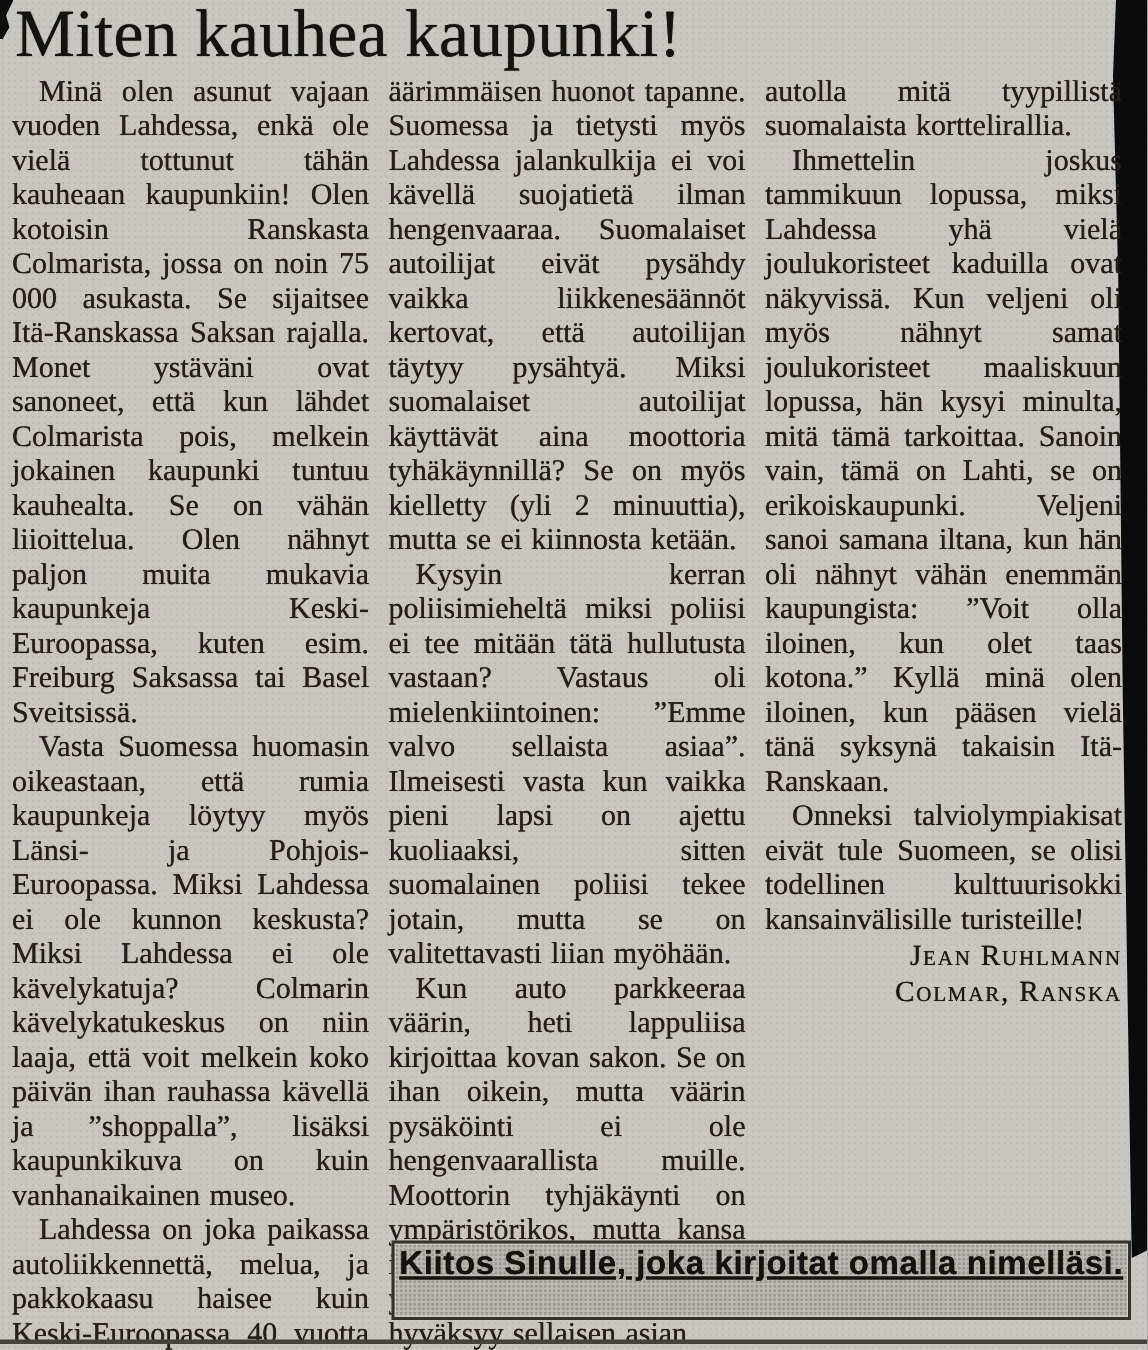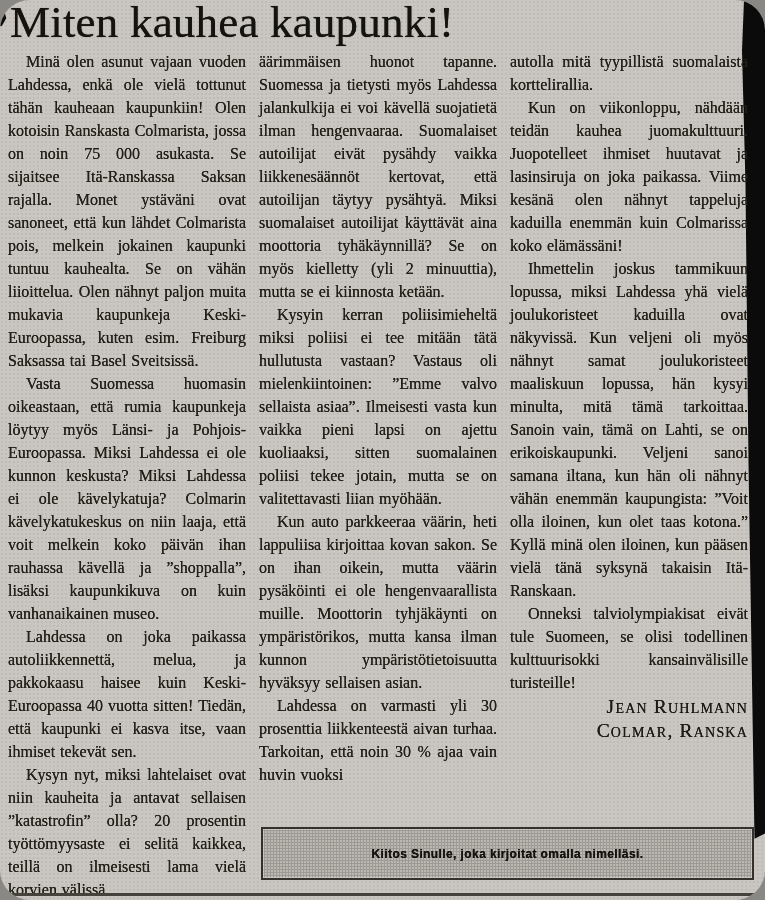--- a/index.html
+++ b/index.html
@@ -7,7 +7,6 @@
     position:relative; width:765px; height:900px; overflow:hidden;
     background:#c9c6c1;
     font-family:"Liberation Serif", serif;
-    border-radius:30px;
   }
   .page::before {
     content:""; position:absolute; inset:0; pointer-events:none;

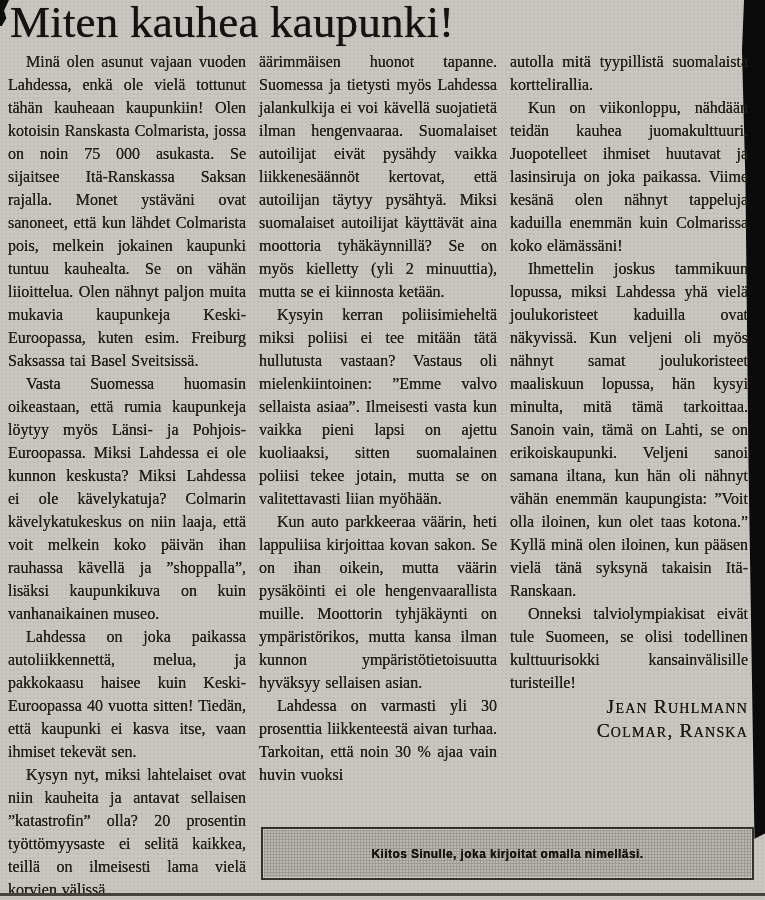--- a/index.html
+++ b/index.html
@@ -27,7 +27,7 @@
   }
   .col { width:238px; }
   .col p {
-    margin:0; font-size:16px; line-height:23px;
+    margin:0; font-size:20px; line-height:23px;
     text-align:justify; color:#242019;
     text-shadow:0 0 0.45px #242019;
     word-spacing:0.06em;

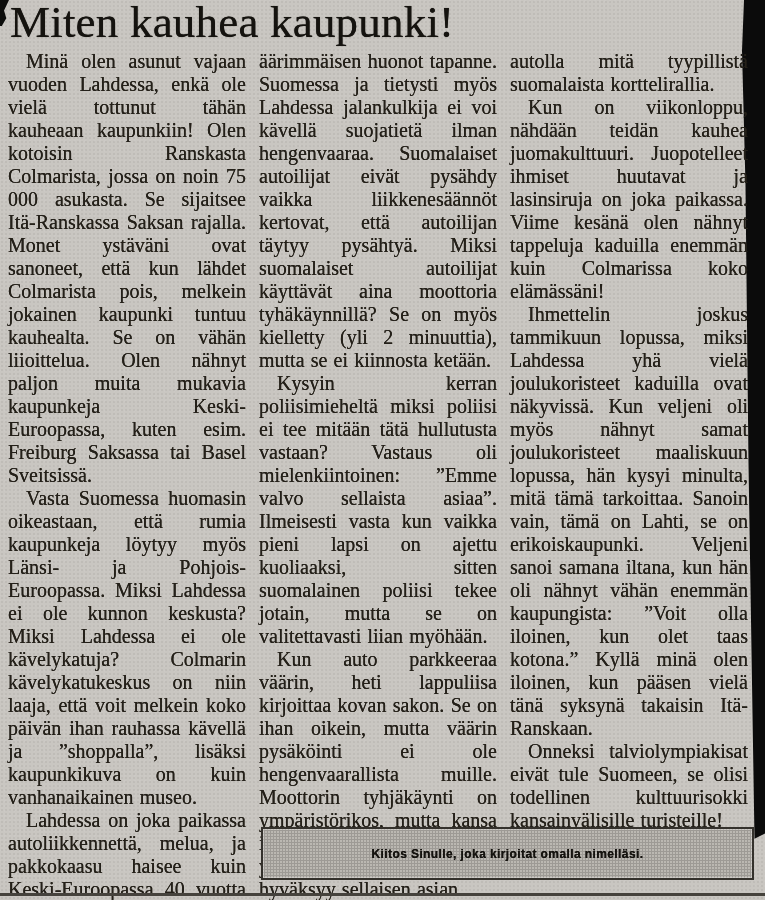--- a/index.html
+++ b/index.html
@@ -95,7 +95,6 @@
     <div class="col">
       <div class="col-body">
           <p class="">autolla mitä tyypillistä suomalaista korttelirallia.</p>
-          <p class="indent">Kun on viikonloppu, nähdään teidän kauhea juomakulttuuri. Juopotelleet ihmiset huutavat ja lasinsiruja on joka paikassa. Viime kesänä olen nähnyt tappeluja kaduilla enemmän kuin Colmarissa koko elämässäni!</p>
           <p class="indent">Ihmettelin joskus tammikuun lopussa, miksi Lahdessa yhä vielä joulukoristeet kaduilla ovat näkyvissä. Kun veljeni oli myös nähnyt samat joulukoristeet maaliskuun lopussa, hän kysyi minulta, mitä tämä tarkoittaa. Sanoin vain, tämä on Lahti, se on erikoiskaupunki. Veljeni sanoi samana iltana, kun hän oli nähnyt vähän enemmän kaupungista: ”Voit olla iloinen, kun olet taas kotona.” Kyllä minä olen iloinen, kun pääsen vielä tänä syksynä takaisin Itä-Ranskaan.</p>
           <p class="indent">Onneksi talviolympiakisat eivät tule Suomeen, se olisi todellinen kulttuurisokki kansainvälisille turisteille!</p>
         </div>

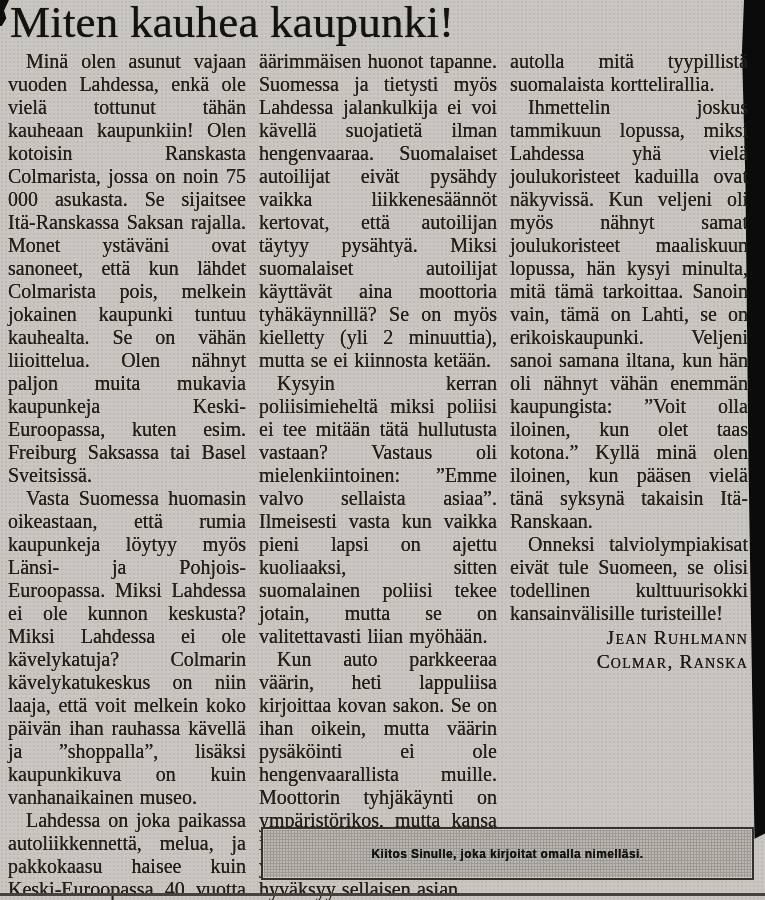--- a/index.html
+++ b/index.html
@@ -45,10 +45,10 @@
     background-size:3px 3px;
     border:2px solid #34312c;
     box-shadow:inset 0 0 0 1px rgba(255,255,255,0.28);
-    display:flex; align-items:center; justify-content:center;
+    display:flex; justify-content:center;
     font-family:"Liberation Sans", sans-serif;
-    font-weight:bold; font-size:12px; letter-spacing:0.4px;
-    color:#15130f; text-shadow:0 0 0.5px #15130f;
+    font-weight:bold; font-size:22px; letter-spacing:0.4px;
+    color:#15130f; text-shadow:0 0 0.5px #15130f;text-decoration:underline;
   }
   .edge-right {
     position:absolute; right:0; top:0; width:25px; height:842px;

